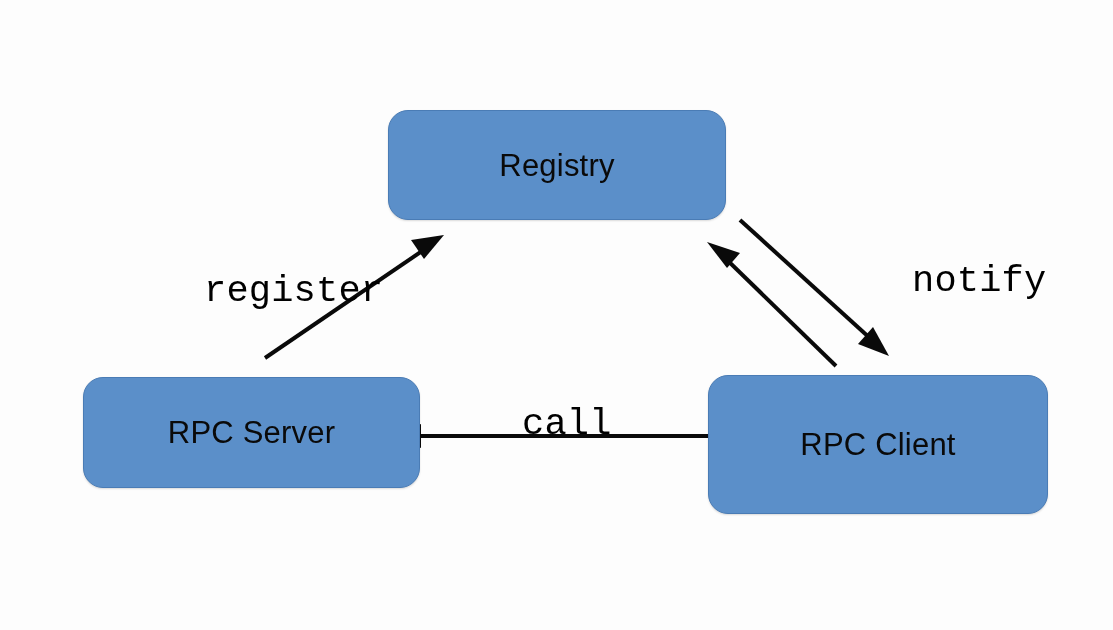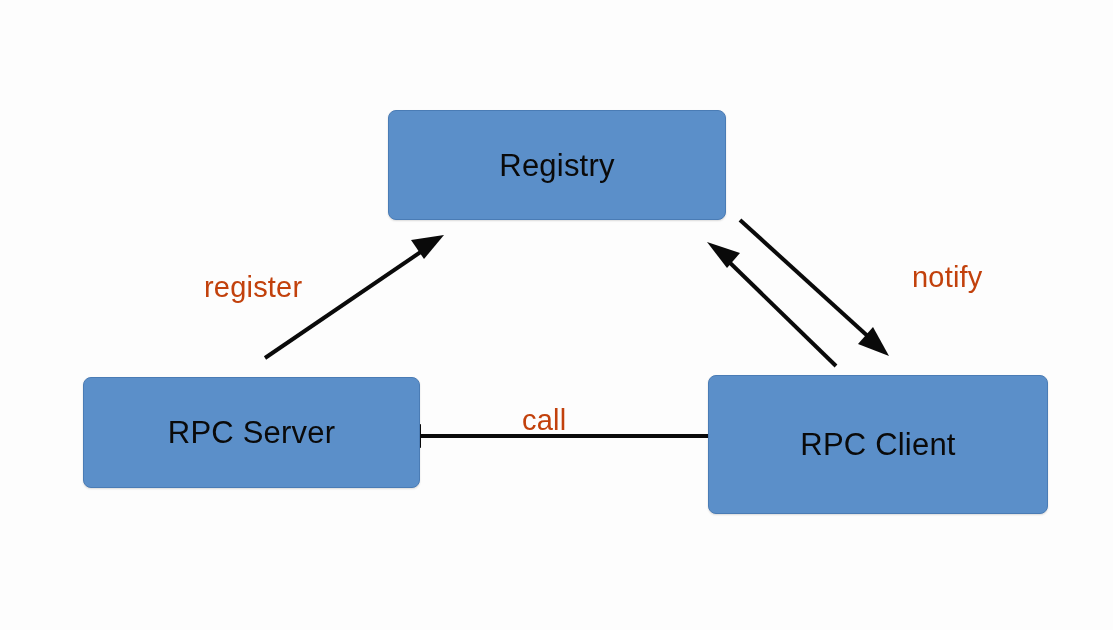--- a/index.html
+++ b/index.html
@@ -24,7 +24,7 @@
     box-sizing: border-box;
     background: #5b8fc9;
     border: 1px solid #4a7cb5;
-    border-radius: 8px;
+    border-radius: 20px;
     display: flex;
     align-items: center;
     justify-content: center;

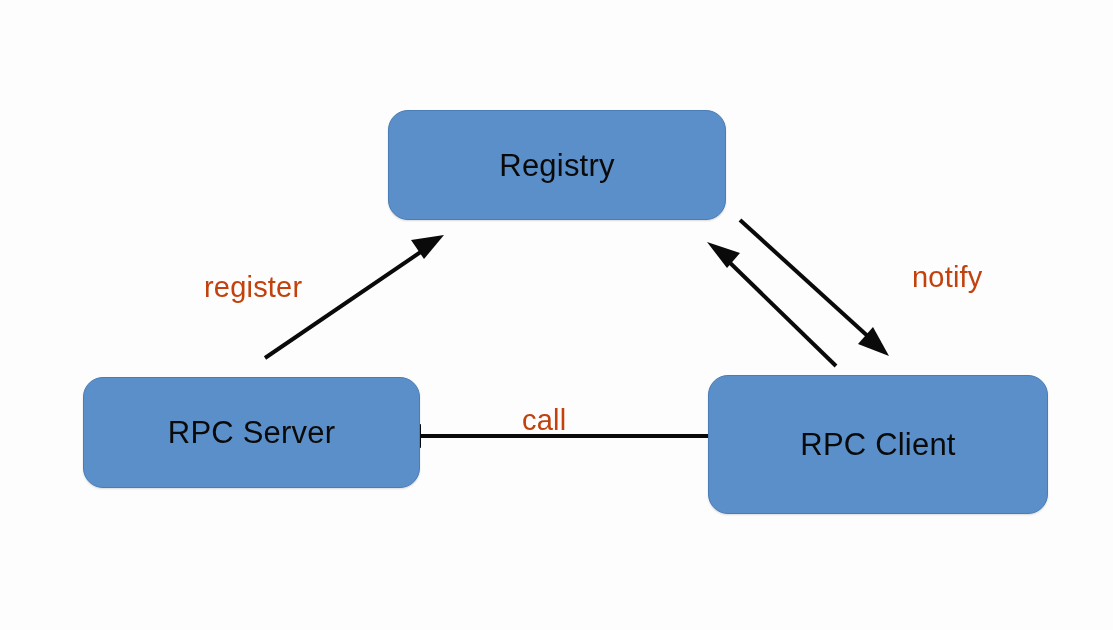--- a/index.html
+++ b/index.html
@@ -62,11 +62,12 @@
   }
   .edge-label {
     position: absolute;
-    color: #c2410c;
-    font-size: 29px;
+    color: #000000;
+    font-size: 37px;
     line-height: 1;
     white-space: nowrap;
     letter-spacing: 0.2px;
+    font-family: Liberation Mono, monospace;
   }
   #label-register  { left: 204px; top: 273px; }
   #label-subscribe { left: 607px; top: 316px; }

